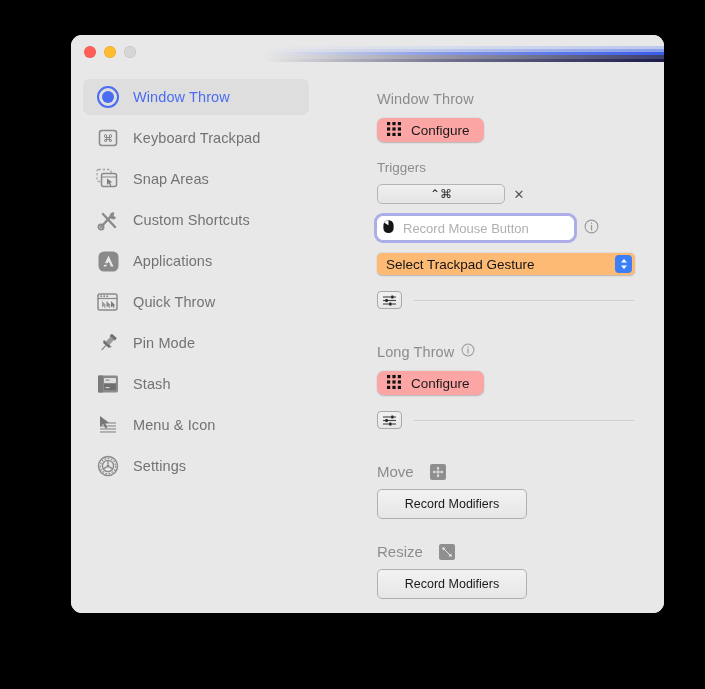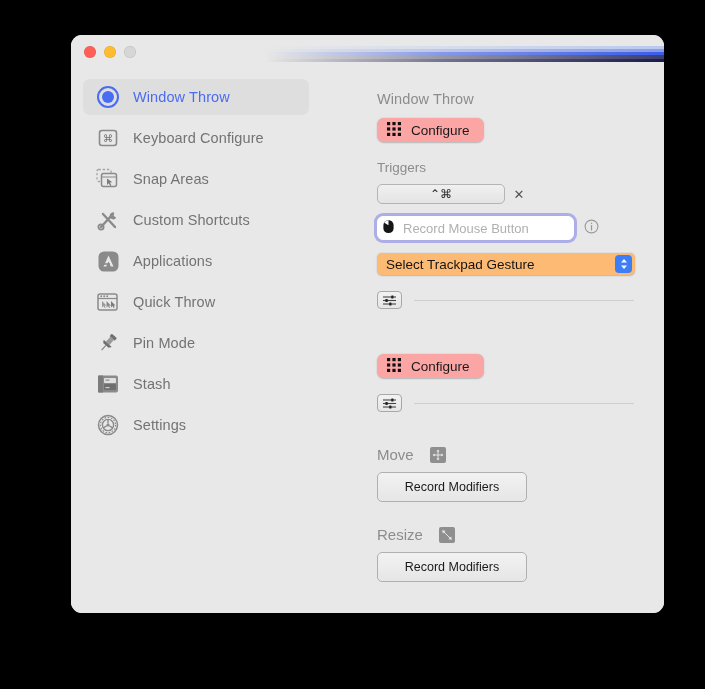--- a/index.html
+++ b/index.html
@@ -221,7 +221,7 @@
           <text x="11" y="15" font-size="10" fill="#6e6e6e" text-anchor="middle" font-family="DejaVu Sans, sans-serif">⌘</text>
         </svg>
       </span>
-      <span class="nav-label">Keyboard Configure</span>
+      <span class="nav-label">Keyboard Trackpad</span>
     </div>
 
     <div class="nav-item">

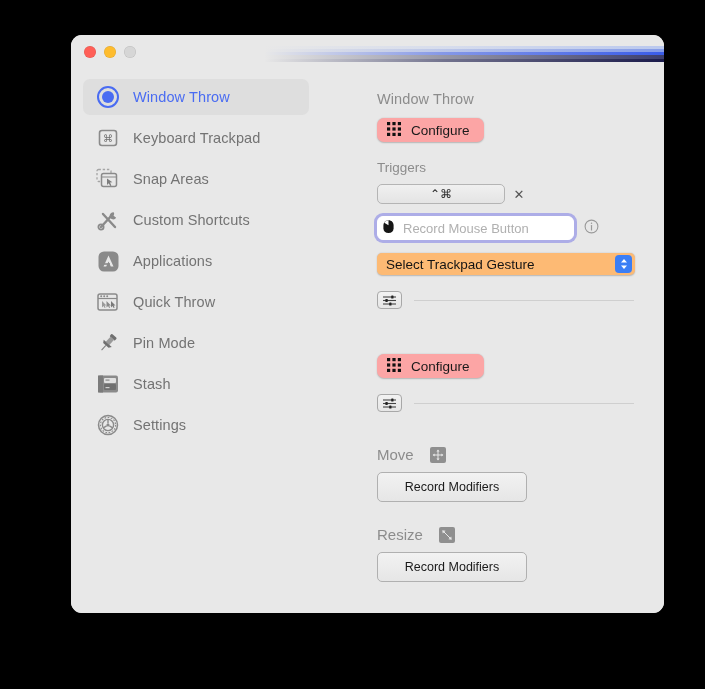--- a/index.html
+++ b/index.html
@@ -414,6 +414,16 @@
     <div class="spacer-lg"></div>
 
     
+    <div class="section-title">
+      <span>Long Throw</span>
+      <span>
+        <svg width="14" height="14" viewBox="0 0 15 15">
+          <circle cx="7.5" cy="7.5" r="6.4" fill="none" stroke="#9a9a9a" stroke-width="1.1"></circle>
+          <circle cx="7.5" cy="4.3" r="0.75" fill="#9a9a9a"></circle>
+          <rect x="6.9" y="6" width="1.2" height="5.4" rx="0.5" fill="#9a9a9a"></rect>
+        </svg>
+      </span>
+    </div>
 
     <button class="btn-configure">
       <span>

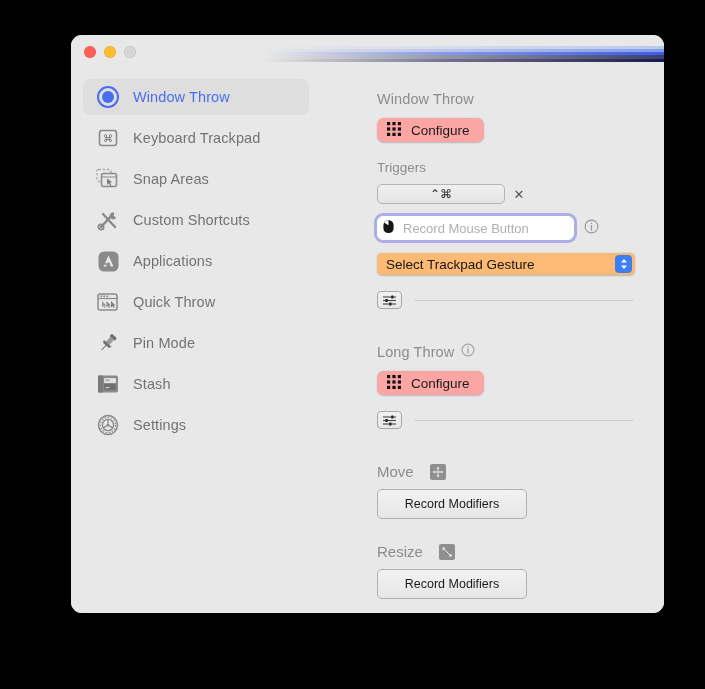--- a/index.html
+++ b/index.html
@@ -307,6 +307,20 @@
       <span class="nav-label">Stash</span>
     </div>
 
+    <div class="nav-item">
+      <span class="nav-icon">
+        <svg width="24" height="24" viewBox="0 0 24 24">
+          <g fill="#b0b0b0">
+            <rect x="4" y="9" width="16" height="1.9"></rect>
+            <rect x="4" y="12" width="16" height="1.9"></rect>
+            <rect x="4" y="15" width="16" height="1.9"></rect>
+            <rect x="4" y="18" width="16" height="1.9"></rect>
+          </g>
+          <path d="M4 3 L4 14 L7.2 11 L9.4 15.4 L11.3 14.4 L9.2 10.3 L13 9.8 Z" fill="#787878"></path>
+        </svg>
+      </span>
+      <span class="nav-label">Menu &amp; Icon</span>
+    </div>
 
     <div class="nav-item">
       <span class="nav-icon">

